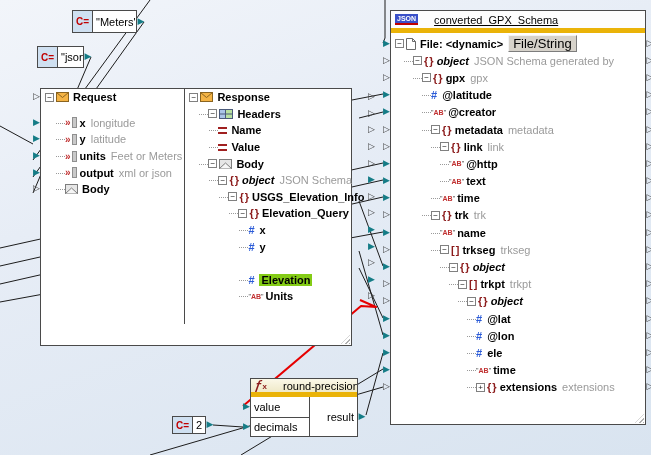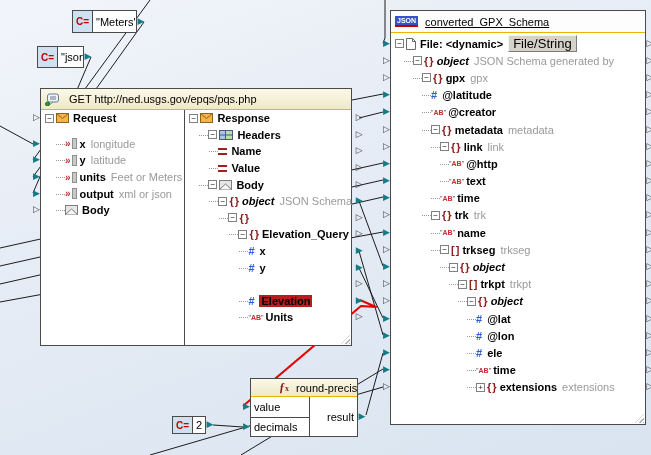--- a/index.html
+++ b/index.html
@@ -20,7 +20,7 @@
   .con.l{left:-8px;} .con.r{right:-8.5px;}
   .con.teal{color:#157c86;} .con.white{color:#3c3c3c;}
   
-  .hdr{display:flex;align-items:center;gap:7px;padding:0 4px;border-bottom:1px solid #eab308;box-sizing:border-box;white-space:nowrap;overflow:hidden;}
+  .hdr{display:flex;align-items:center;gap:16px;padding:0 4px;border-bottom:5px solid #eab308;box-sizing:border-box;white-space:nowrap;overflow:hidden;}
   .hdr.beige{background:linear-gradient(180deg,#fbf8e8,#efe9c8);}
   .hdr.white{background:#fdfdfd;}
   .jsonbadge{background:#3a50c8;color:#fff;font-size:7px;font-weight:bold;padding:1px 2px;border-bottom:2px solid #c00000;line-height:7px;}

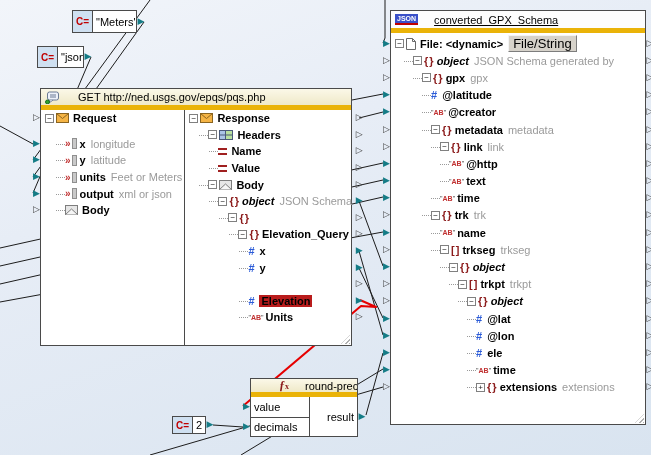--- a/index.html
+++ b/index.html
@@ -102,18 +102,6 @@
   </div>
 
   <div class="comp" id="getbox" style="left:40px;top:88px;width:312px;height:258px;">
-    <div class="hdr beige" style="height:21px;">
-      <span class="icn">
-        <svg width="14" height="13" viewBox="0 0 14 13">
-            <rect x="2.5" y="1" width="11" height="8" rx="2" fill="#eef2fa" stroke="#6b7b94"></rect>
-            <path d="M5 9 L4 12 L8 9" fill="#eef2fa" stroke="#6b7b94" stroke-width="1"></path>
-            <line x1="5" y1="4" x2="11" y2="4" stroke="#6b7b94"></line>
-            <line x1="5" y1="6" x2="11" y2="6" stroke="#6b7b94"></line>
-            <circle cx="2.5" cy="11" r="2" fill="#2fa12f" stroke="#1c6e1c"></circle>
-          </svg>
-      </span>
-      <span>GET http://ned.usgs.gov/epqs/pqs.php</span>
-    </div>
     <div class="cols" style="height:235px;">
       <div class="col" id="req-col" style="width:155px;border-right:1px solid #4a4a4a;">
           <div class="row" style="height: 16.6px; padding-left: 4px;">

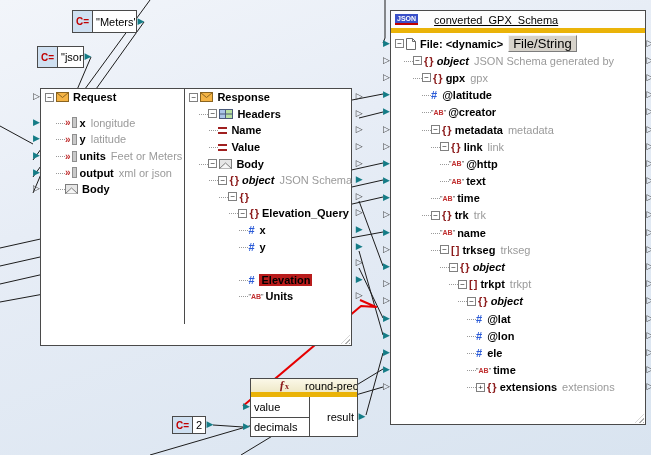--- a/index.html
+++ b/index.html
@@ -241,6 +241,7 @@
               <span class="stub"></span>
               <span class="exp">−</span>
               <span class="br">{ }</span>
+              <span class="lbl">USGS_Elevation_Info</span>
             </span>
             <span class="con r white">▷</span>
           </div>

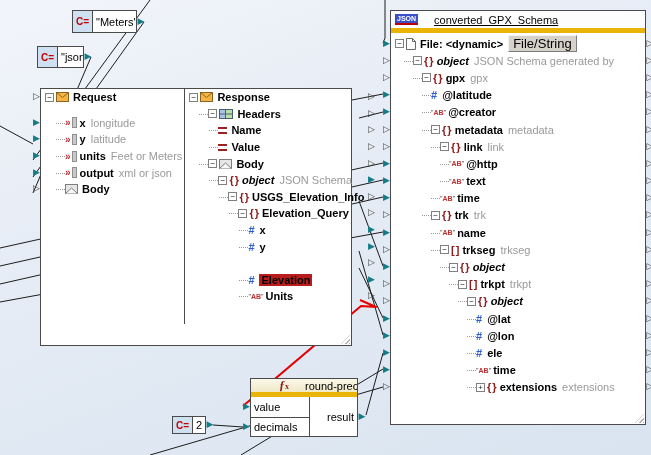--- a/index.html
+++ b/index.html
@@ -33,7 +33,7 @@
   .lbl{font-weight:bold;margin-left:1px;}
   .lbl.it{font-style:italic;}
   .annot{color:#9a9a9a;margin-left:5px;font-weight:normal;}
-  .sel{background:#b91c1c;padding:0 2px;display:flex;align-items:flex-start;}
+  .sel{background:#84cc16;padding:0 2px;display:flex;align-items:flex-start;}
   .stub{width:9px;height:1px;border-bottom:1px dotted #9a9a9a;flex:0 0 auto;}
   .exp{width:9px;height:9px;border:1px solid #808080;background:#fff;font-size:8px;line-height:7px;text-align:center;
     flex:0 0 auto;margin-right:2px;box-sizing:border-box;color:#222;}

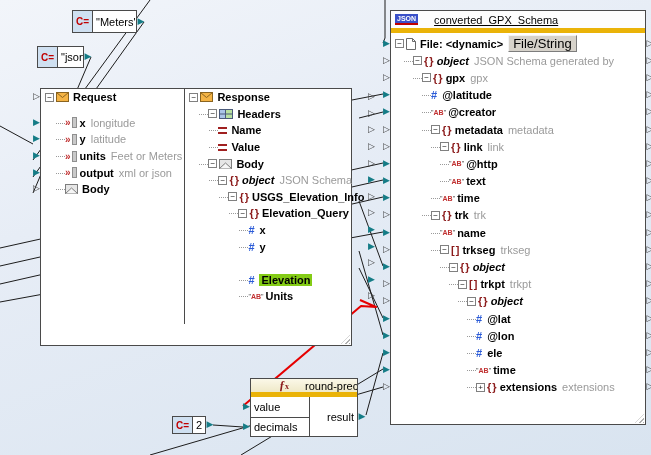--- a/index.html
+++ b/index.html
@@ -56,7 +56,7 @@
   .fnrow{position:relative;flex:1;display:flex;align-items:center;padding-left:3px;border-bottom:1px solid #4a4a4a;box-sizing:border-box;}
   .fnrow:last-child{border-bottom:none;}
   #fnresult{position:relative;flex:1;display:flex;align-items:center;justify-content:flex-end;padding-right:3px;}
-  .fx{color:#8b1a1a;font-weight:bold;font-style:italic;font-family:Liberation Serif, serif;font-size:12px;margin-left:24px;}
+  .fx{color:#8b1a1a;font-weight:bold;font-style:italic;font-family:Liberation Mono, monospace;font-size:12px;}
   .fx span{font-size:8px;font-style:normal;}
 </style>
 </head>

